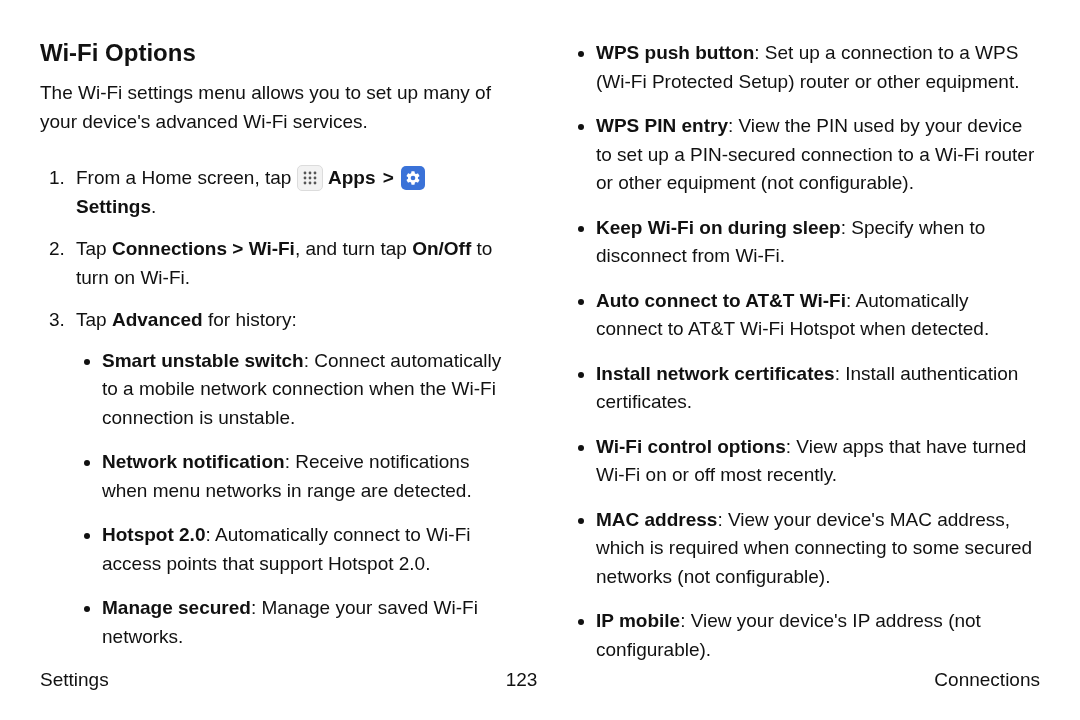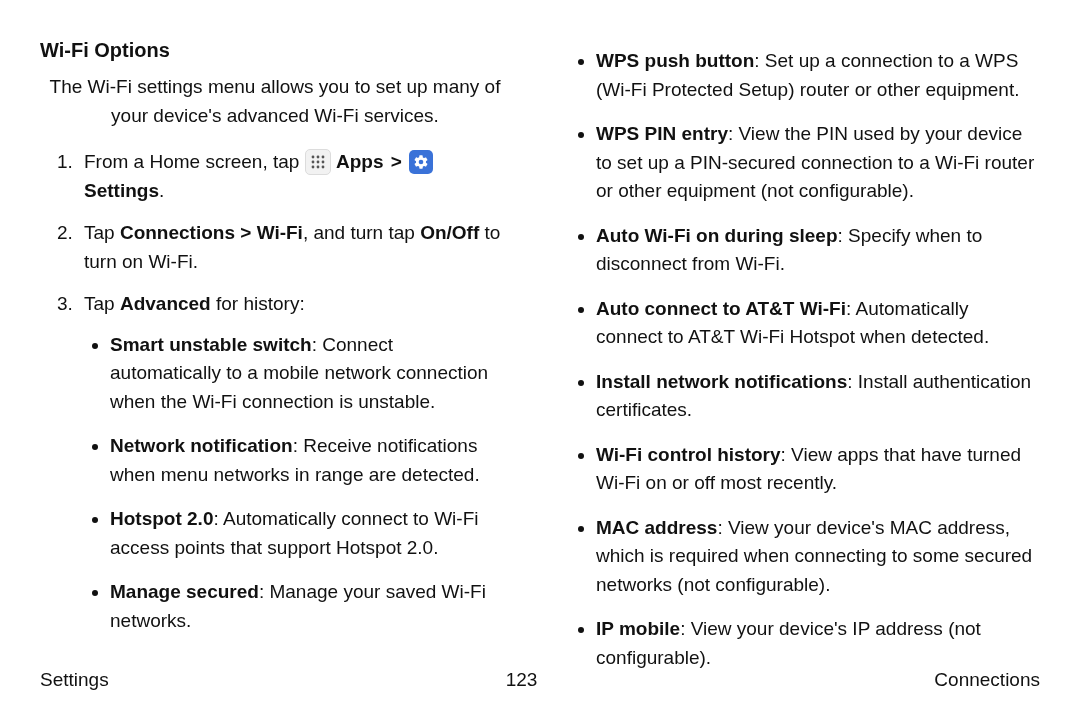--- a/index.html
+++ b/index.html
@@ -28,7 +28,7 @@
     flex: 1 1 0;
   }
   h1.title {
-    font-size: 20px;
+    font-size: 24px;
     font-weight: 700;
     margin: 0 0 8px 0;
   }

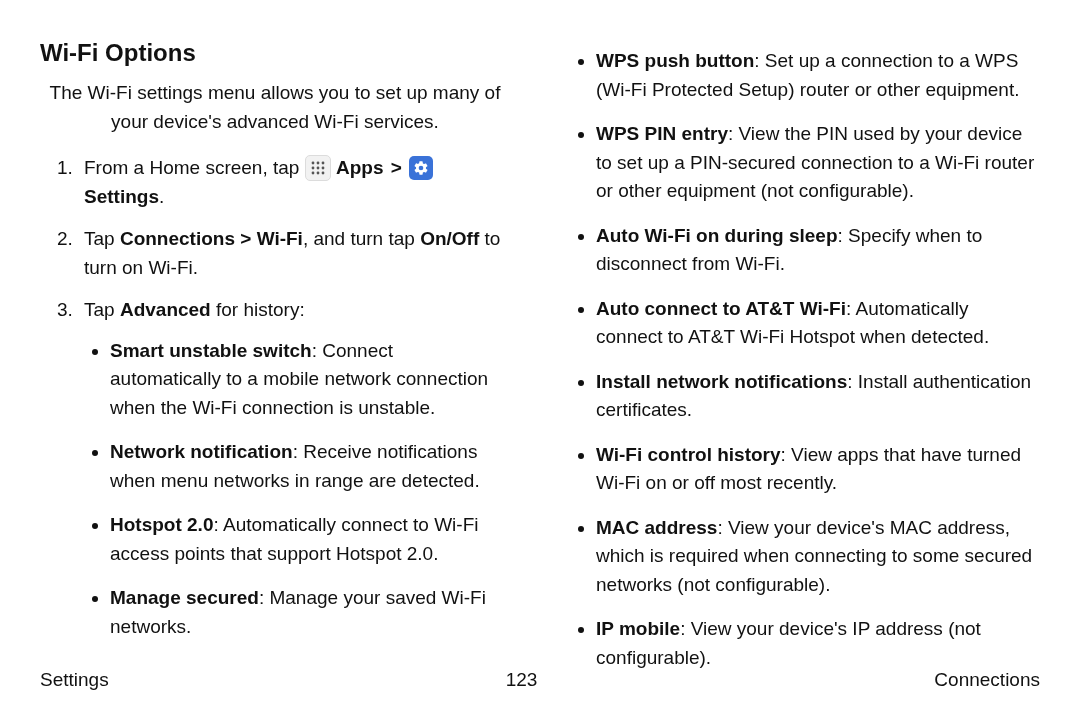--- a/index.html
+++ b/index.html
@@ -50,7 +50,7 @@
     padding-left: 26px;
   }
   ul.bullets.col2 {
-    margin-top: 12px;
+    margin-top: 4px;
   }
   ul.bullets > li {
     margin-bottom: 16px;

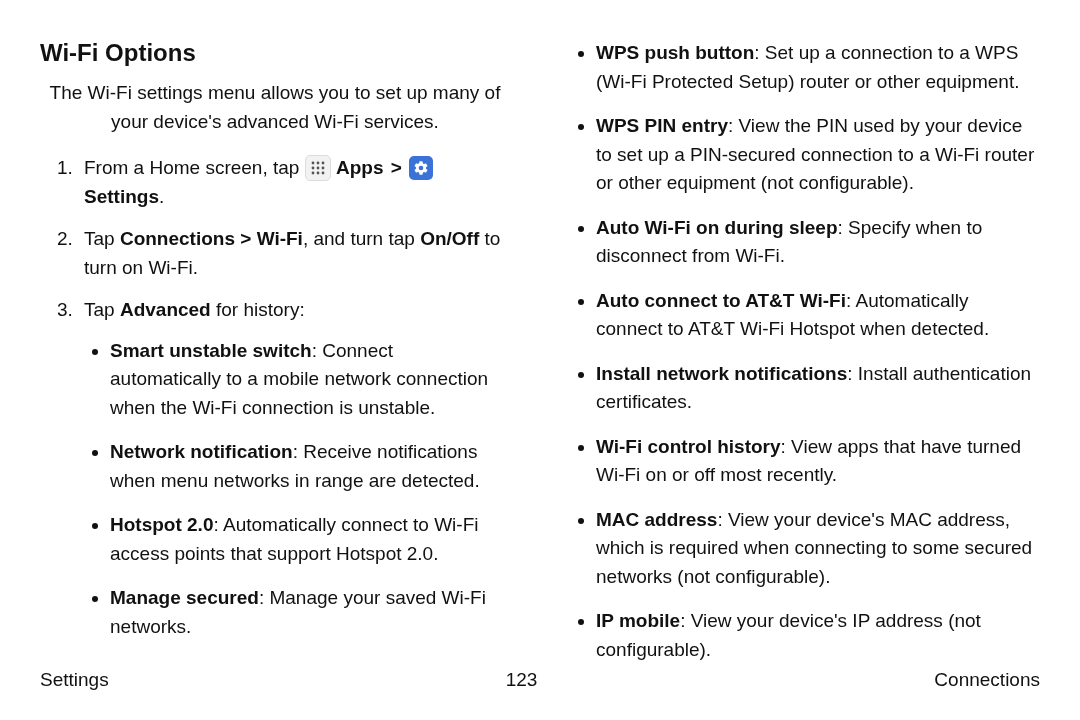--- a/index.html
+++ b/index.html
@@ -33,8 +33,7 @@
     margin: 0 0 8px 0;
   }
   .intro {
-    margin: 0 0 18px 0;
-    text-align: center;
+    margin: 0 0 28px 0;
   }
   ol.steps {
     margin: 8px;

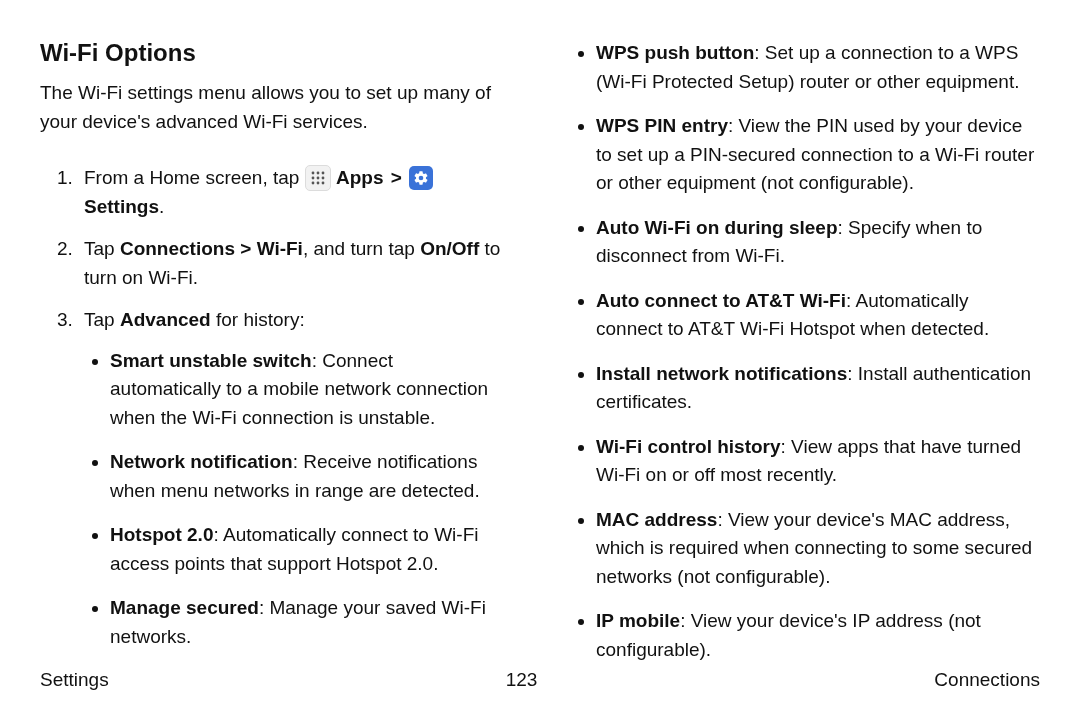--- a/index.html
+++ b/index.html
@@ -36,7 +36,7 @@
     margin: 0 0 28px 0;
   }
   ol.steps {
-    margin: 8px;
+    margin: 0;
     padding-left: 30px;
   }
   ol.steps > li {

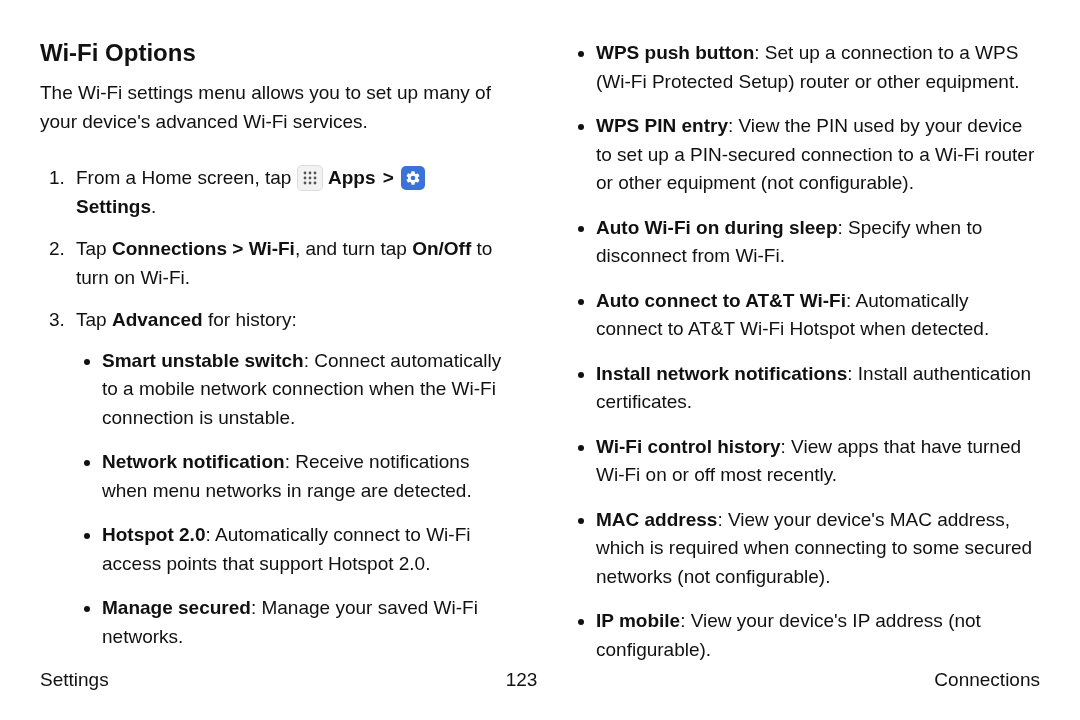--- a/index.html
+++ b/index.html
@@ -161,7 +161,7 @@
       <ul class="bullets col2">
         <li><span class="bold">WPS push button</span><span>: Set up a connection to a WPS (Wi-Fi Protected Setup) router or other equipment.</span></li>
         <li><span class="bold">WPS PIN entry</span><span>: View the PIN used by your device to set up a PIN-secured connection to a Wi-Fi router or other equipment (not configurable).</span></li>
-        <li><span class="bold">Auto Wi-Fi on during sleep</span><span>: Specify when to disconnect from Wi-Fi.</span></li>
+        <li><span class="bold">Keep Wi-Fi on during sleep</span><span>: Specify when to disconnect from Wi-Fi.</span></li>
         <li><span class="bold">Auto connect to AT&amp;T Wi-Fi</span><span>: Automatically connect to AT&amp;T Wi-Fi Hotspot when detected.</span></li>
         <li><span class="bold">Install network notifications</span><span>: Install authentication certificates.</span></li>
         <li><span class="bold">Wi-Fi control history</span><span>: View apps that have turned Wi-Fi on or off most recently.</span></li>

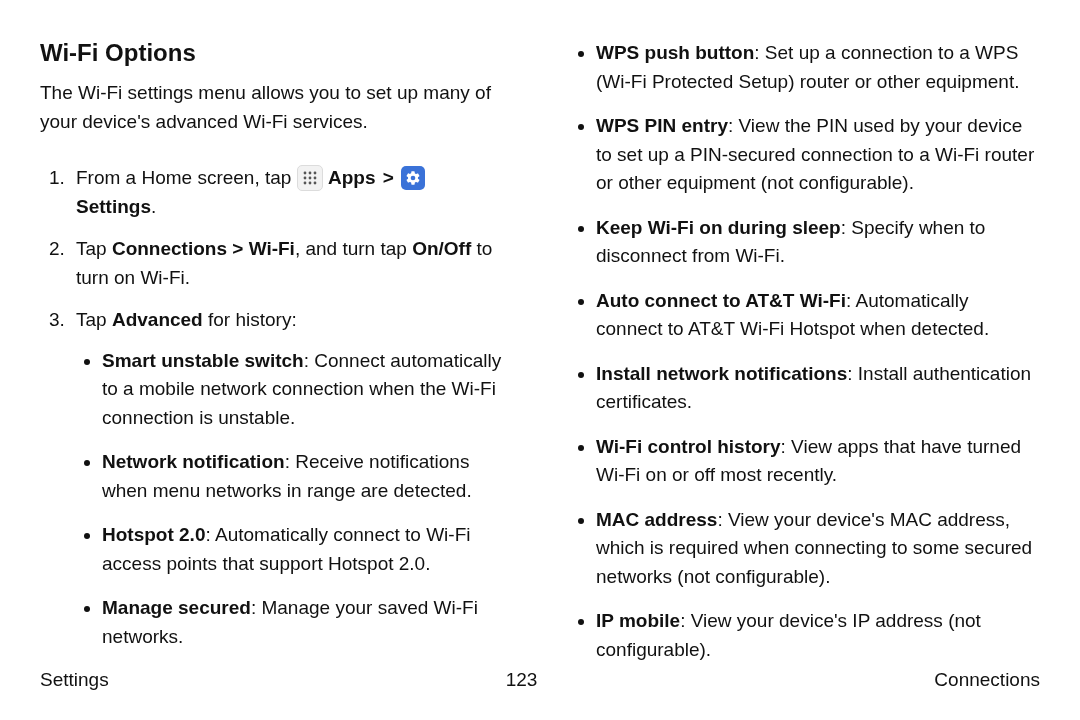--- a/index.html
+++ b/index.html
@@ -163,7 +163,7 @@
         <li><span class="bold">WPS PIN entry</span><span>: View the PIN used by your device to set up a PIN-secured connection to a Wi-Fi router or other equipment (not configurable).</span></li>
         <li><span class="bold">Keep Wi-Fi on during sleep</span><span>: Specify when to disconnect from Wi-Fi.</span></li>
         <li><span class="bold">Auto connect to AT&amp;T Wi-Fi</span><span>: Automatically connect to AT&amp;T Wi-Fi Hotspot when detected.</span></li>
-        <li><span class="bold">Install network notifications</span><span>: Install authentication certificates.</span></li>
+        <li><span class="bold">Install network certificates</span><span>: Install authentication certificates.</span></li>
         <li><span class="bold">Wi-Fi control history</span><span>: View apps that have turned Wi-Fi on or off most recently.</span></li>
         <li><span class="bold">MAC address</span><span>: View your device's MAC address, which is required when connecting to some secured networks (not configurable).</span></li>
         <li><span class="bold">IP mobile</span><span>: View your device's IP address (not configurable).</span></li>

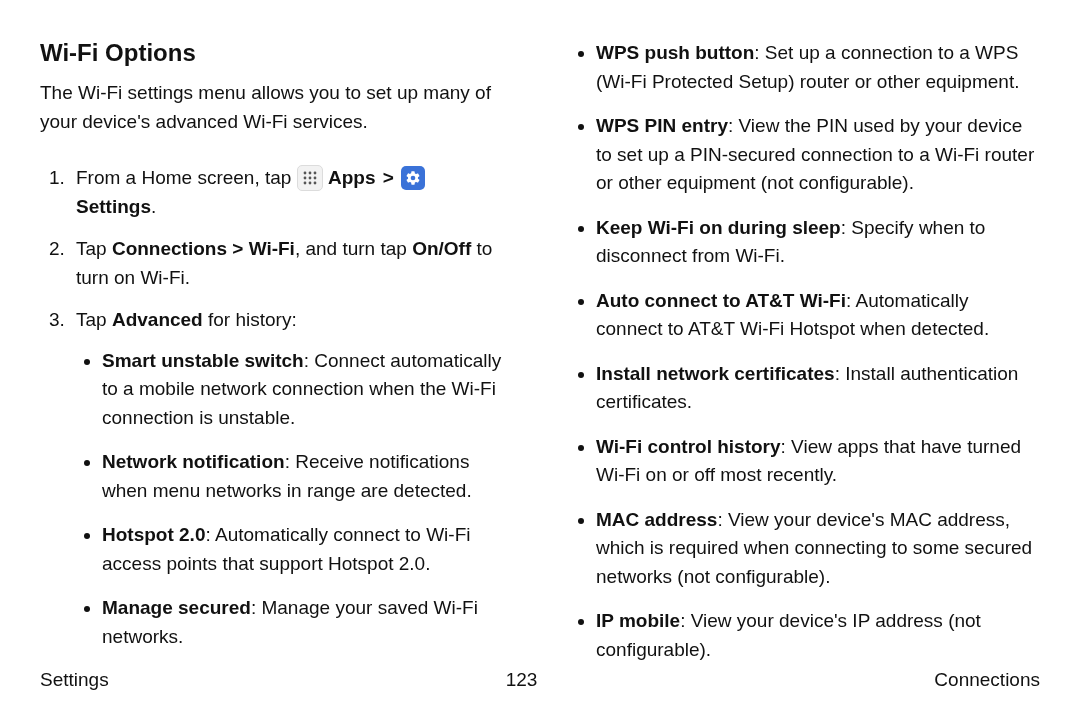--- a/index.html
+++ b/index.html
@@ -164,7 +164,7 @@
         <li><span class="bold">Keep Wi-Fi on during sleep</span><span>: Specify when to disconnect from Wi-Fi.</span></li>
         <li><span class="bold">Auto connect to AT&amp;T Wi-Fi</span><span>: Automatically connect to AT&amp;T Wi-Fi Hotspot when detected.</span></li>
         <li><span class="bold">Install network certificates</span><span>: Install authentication certificates.</span></li>
-        <li><span class="bold">Wi-Fi control history</span><span>: View apps that have turned Wi-Fi on or off most recently.</span></li>
+        <li><span class="bold">Wi-Fi control options</span><span>: View apps that have turned Wi-Fi on or off most recently.</span></li>
         <li><span class="bold">MAC address</span><span>: View your device's MAC address, which is required when connecting to some secured networks (not configurable).</span></li>
         <li><span class="bold">IP mobile</span><span>: View your device's IP address (not configurable).</span></li>
       </ul>

